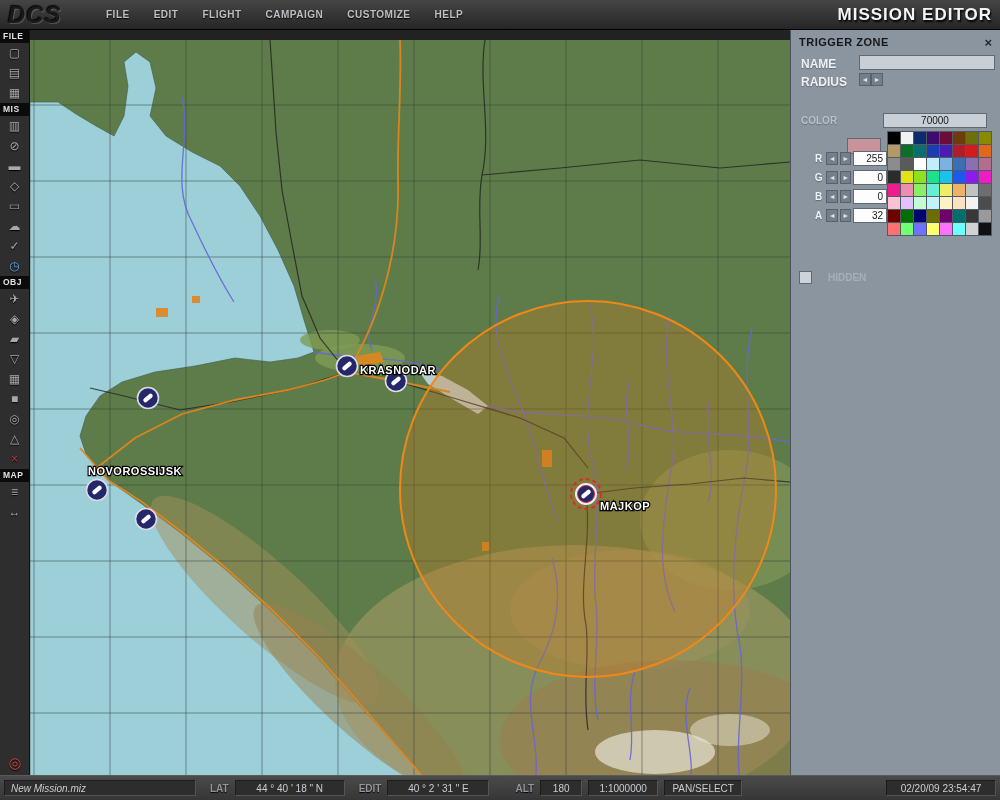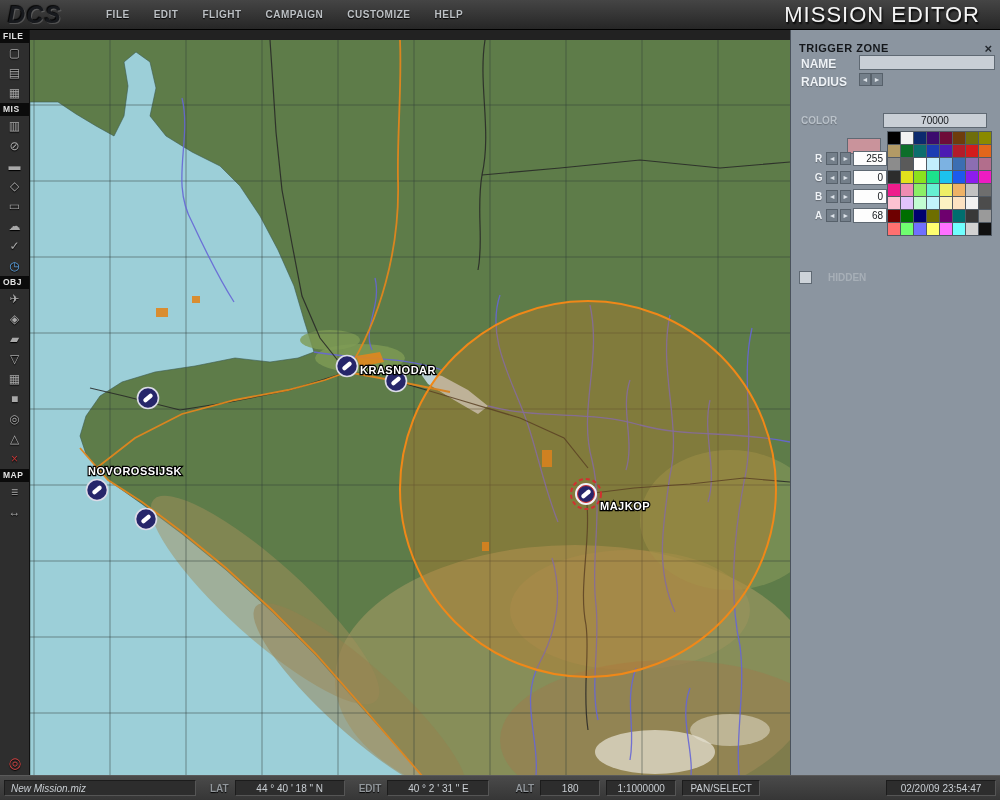--- a/index.html
+++ b/index.html
@@ -16,7 +16,7 @@
   #menu-bar{display:flex;gap:24px;margin-left:6px;}
   .menu-item{font-size:10px;font-weight:bold;letter-spacing:.5px;color:#bcc0c4;
     text-shadow:0 1px 1px #000;cursor:default;}
-  .app-title{margin-left:auto;padding-right:20px;font-size:22px;font-weight:normal;
+  .app-title{margin-left:auto;padding-right:8px;font-size:17px;font-weight:bold;
     letter-spacing:1px;color:#f4f4f4;text-shadow:1px 2px 2px #000;}
 
   

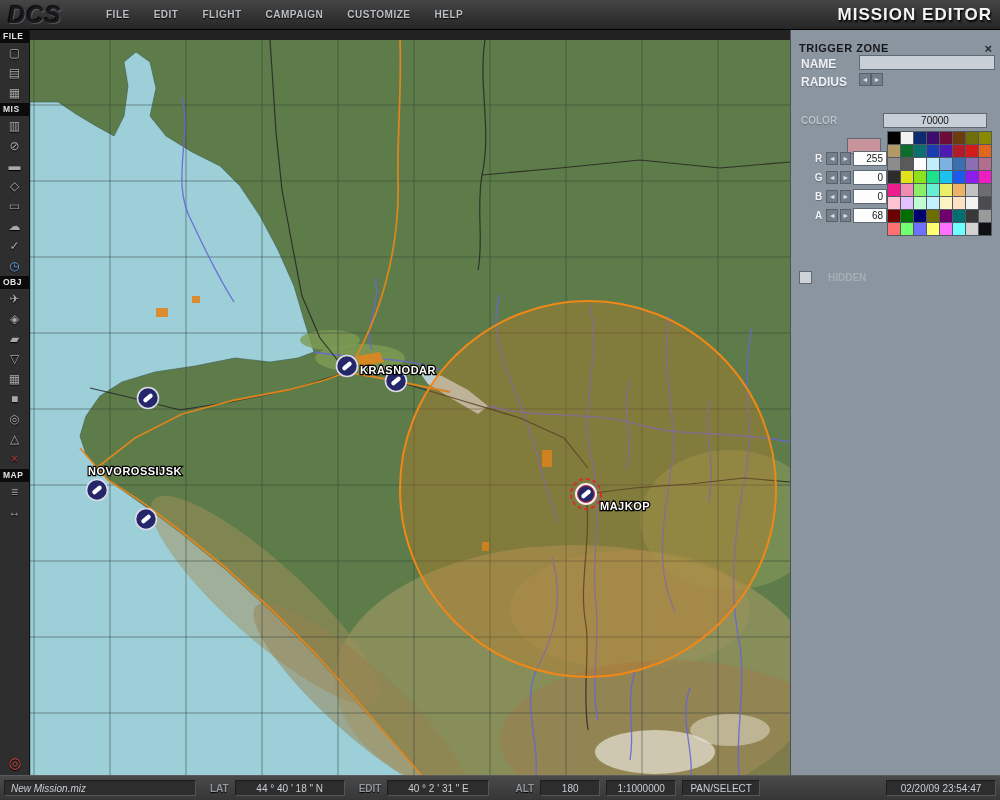--- a/index.html
+++ b/index.html
@@ -39,7 +39,7 @@
   #trigger-panel{position:absolute;left:790px;top:30px;width:210px;height:745px;
     background:#8b95a0;border-left:1px solid #4a525c;box-sizing:border-box;}
   .panel-header{position:absolute;left:0;top:0;width:100%;height:20px;display:flex;
-    align-items:center;justify-content:space-between;padding:18px 8px;box-sizing:border-box;}
+    align-items:center;justify-content:space-between;padding:12px 8px;box-sizing:border-box;}
   .panel-title{font-size:11px;font-weight:bold;color:#14171b;letter-spacing:.5px;}
   .close{font-size:13px;font-weight:bold;color:#23282e;cursor:pointer;line-height:13px;}
   .p-label{position:absolute;left:10px;font-size:12px;font-weight:bold;color:#eef2f6;

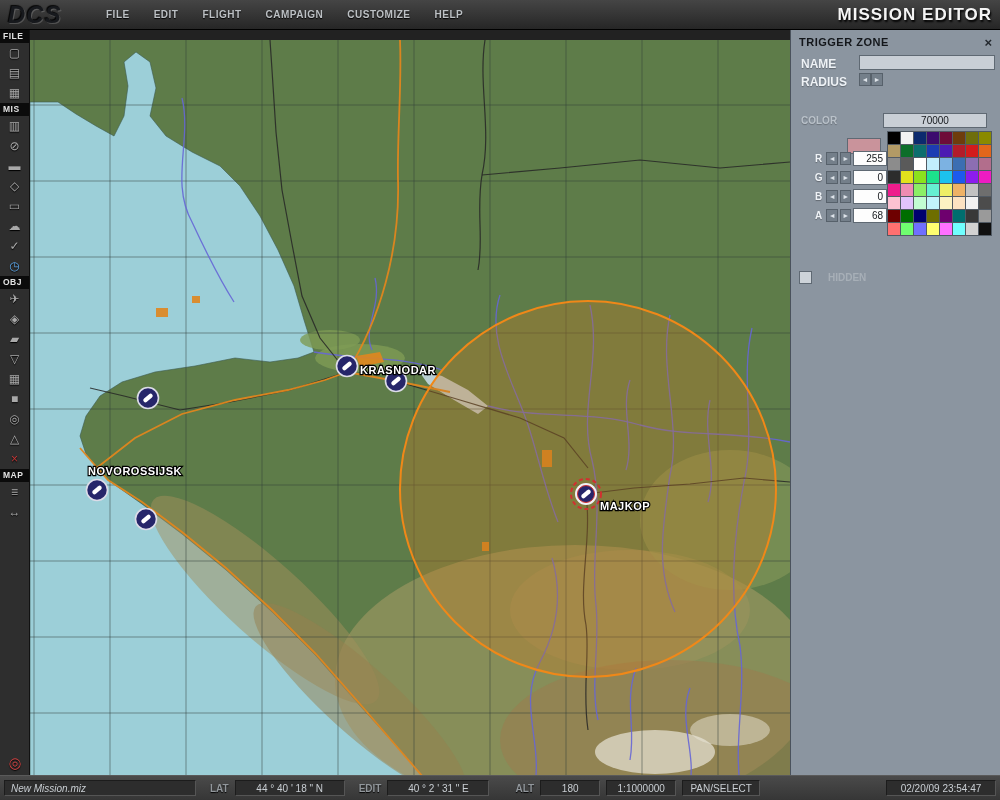--- a/index.html
+++ b/index.html
@@ -310,7 +310,7 @@
           <span class="chan-label">A</span>
           <span class="spin-btn">◄</span>
           <span class="spin-btn">►</span>
-          <span class="chan-value">68</span>
+          <span class="chan-value">32</span>
         </div>
       </div>
     <div id="palette">

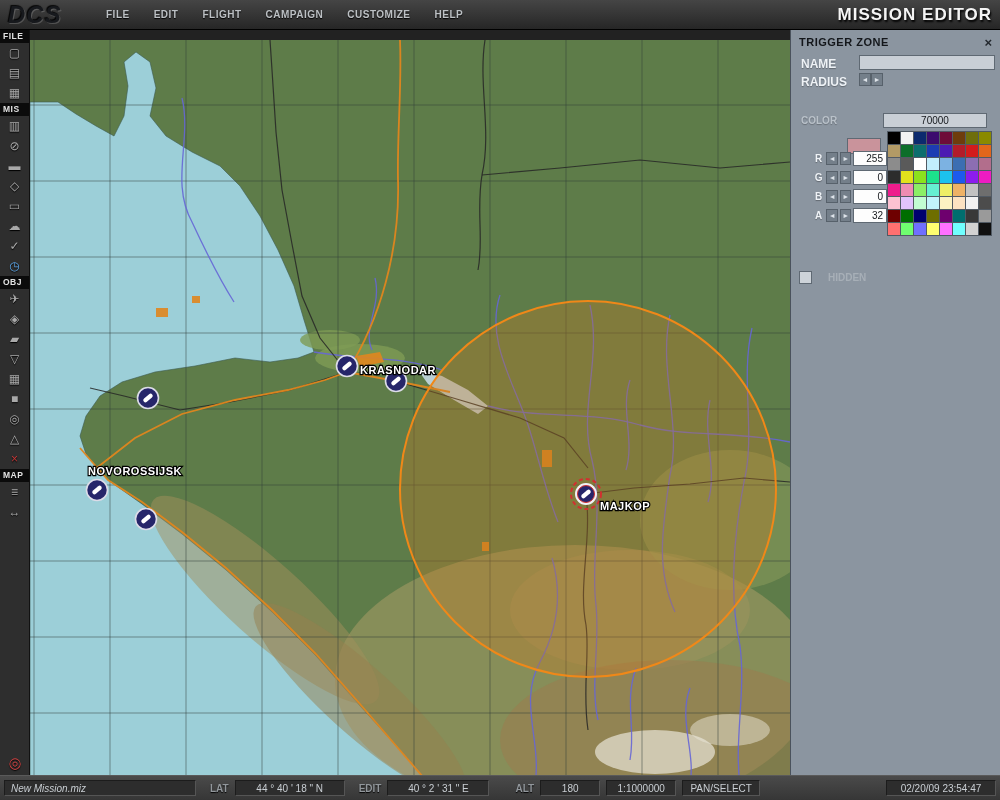--- a/index.html
+++ b/index.html
@@ -83,7 +83,7 @@
   .file-box{width:192px;text-align:left;font-style:italic;}
   .lat-box{width:110px;text-align:center;}
   .long-box{width:102px;text-align:center;}
-  .alt-box{width:60px;text-align:center;}
+  .alt-box{width:42px;text-align:center;}
   .scale-box{width:70px;text-align:center;}
   .mode-box{width:78px;text-align:center;}
   .dt-box{width:110px;text-align:center;}

